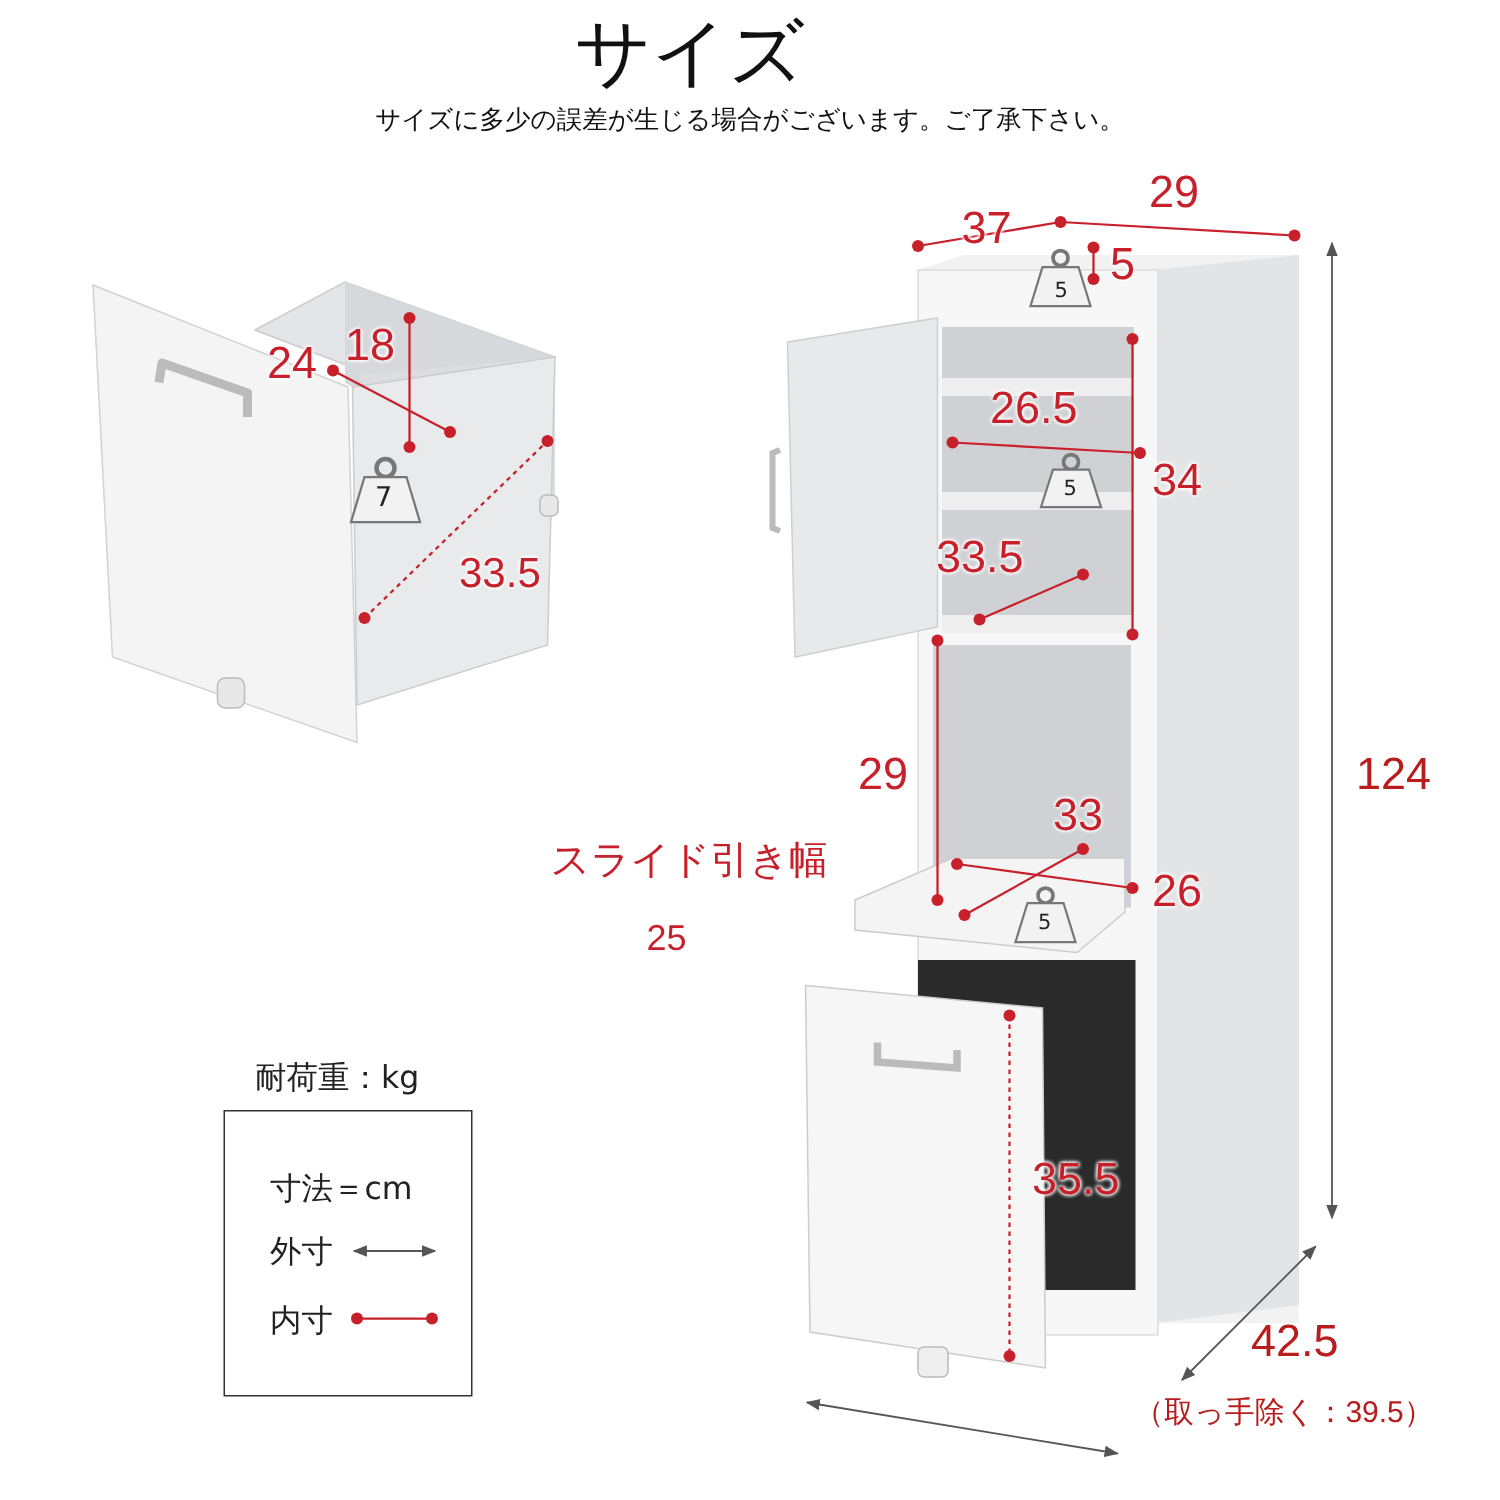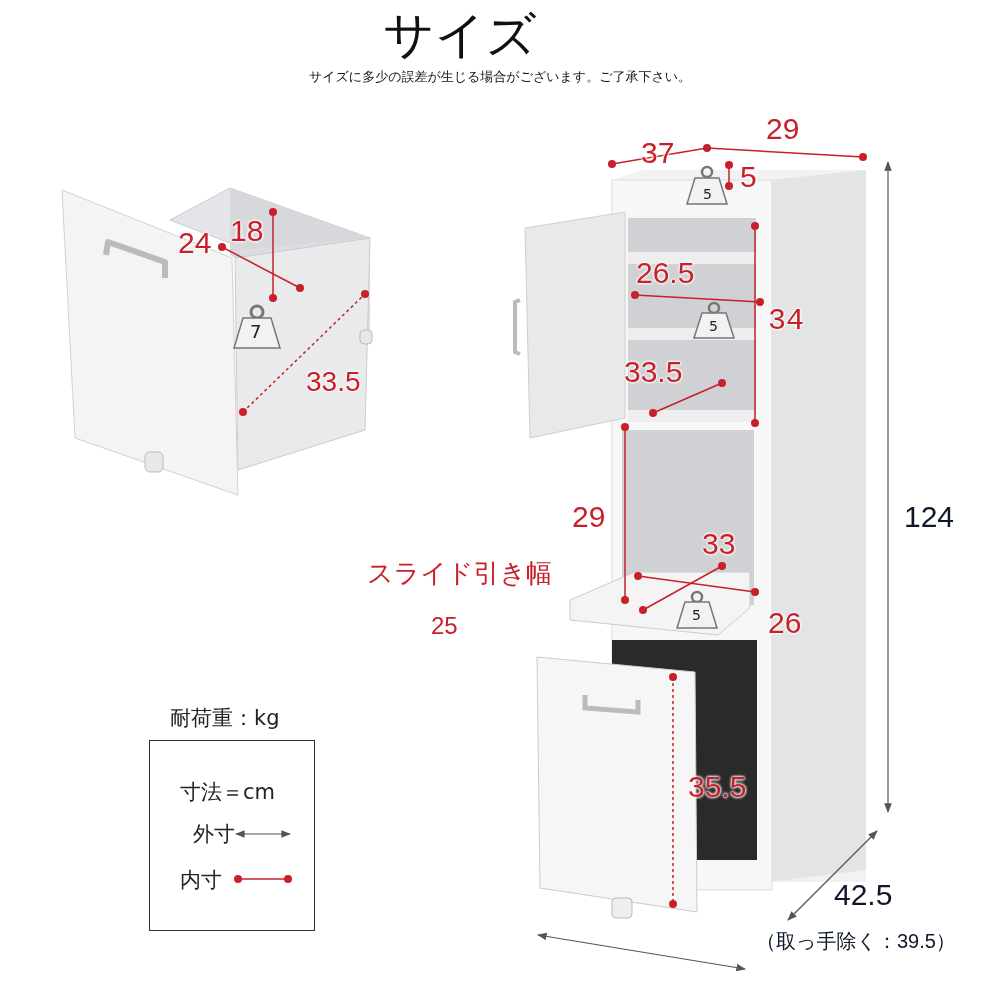--- a/index.html
+++ b/index.html
@@ -6,7 +6,7 @@
   body{width:1000px;height:1000px;position:relative;overflow:hidden;font-family:"DejaVu Sans",sans-serif;}
   .abs{position:absolute;}
   .title{left:0;width:920px;top:2px;text-align:center;font-size:50px;color:#111;}
-  .subtitle{left:0;width:1000px;top:68px;text-align:center;font-size:13px;color:#111;}
+  .subtitle{left:0;width:1000px;top:68px;text-align:center;font-size:17px;color:#111;}
   .red{color:#c8202a;font-family:"Liberation Sans",sans-serif;}
   .gray{color:#0f172a;font-family:"Liberation Sans",sans-serif;}
   .rlabel{font-size:30px;text-shadow:0 0 3px #fff,0 0 3px #fff,0 0 3px #fff;}

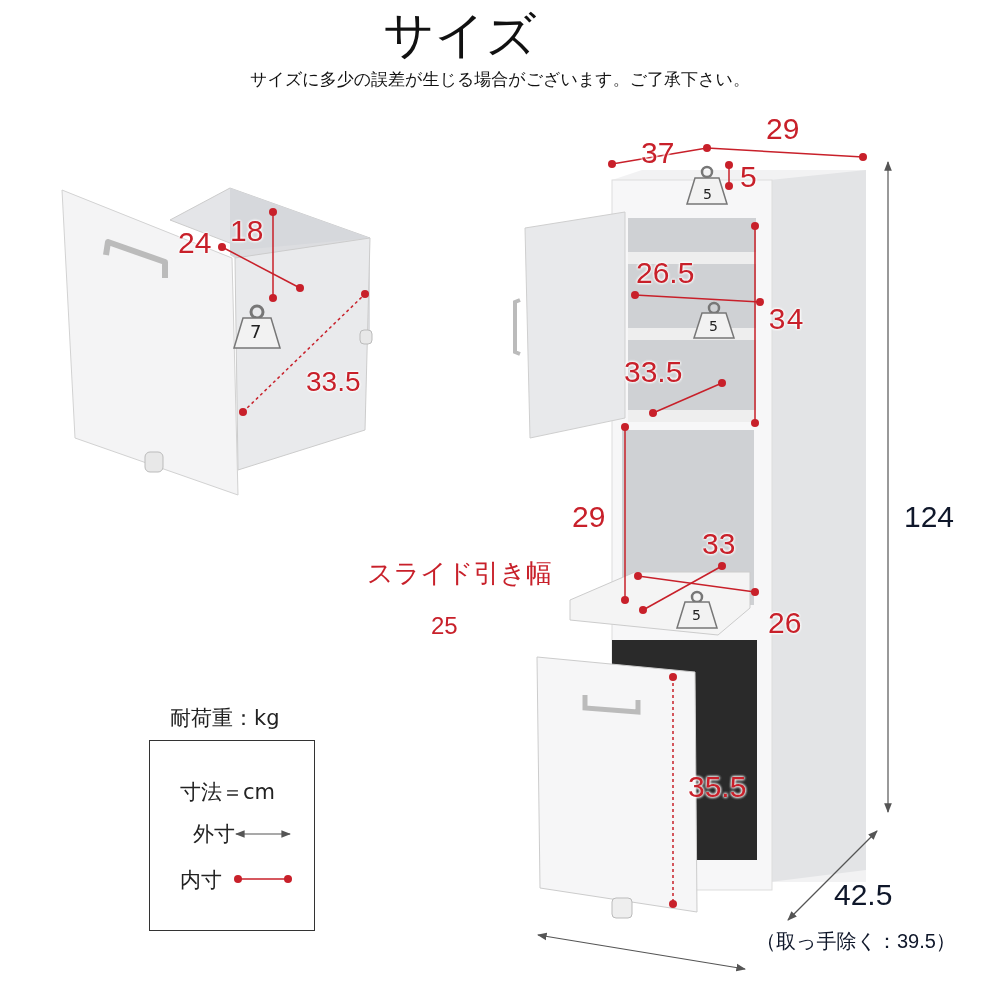--- a/index.html
+++ b/index.html
@@ -130,7 +130,7 @@
 <div class="abs red rlabel" style="left:766px;top:112px;">29</div>
 <div class="abs red rlabel" style="left:740px;top:160px;">5</div>
 <div class="abs" style="left:703px;top:186px;font-size:14px;color:#222;">5</div>
-<div class="abs red rlabel" style="left:636px;top:256px;text-align:right;">26.5</div>
+<div class="abs red rlabel" style="left:660px;top:256px;text-align:right;">26.5</div>
 <div class="abs red rlabel" style="left:768px;top:304px;font-family:Liberation Mono, monospace;">34</div>
 <div class="abs" style="left:709px;top:318px;font-size:14px;color:#222;">5</div>
 <div class="abs red rlabel" style="left:624px;top:355px;">33.5</div>

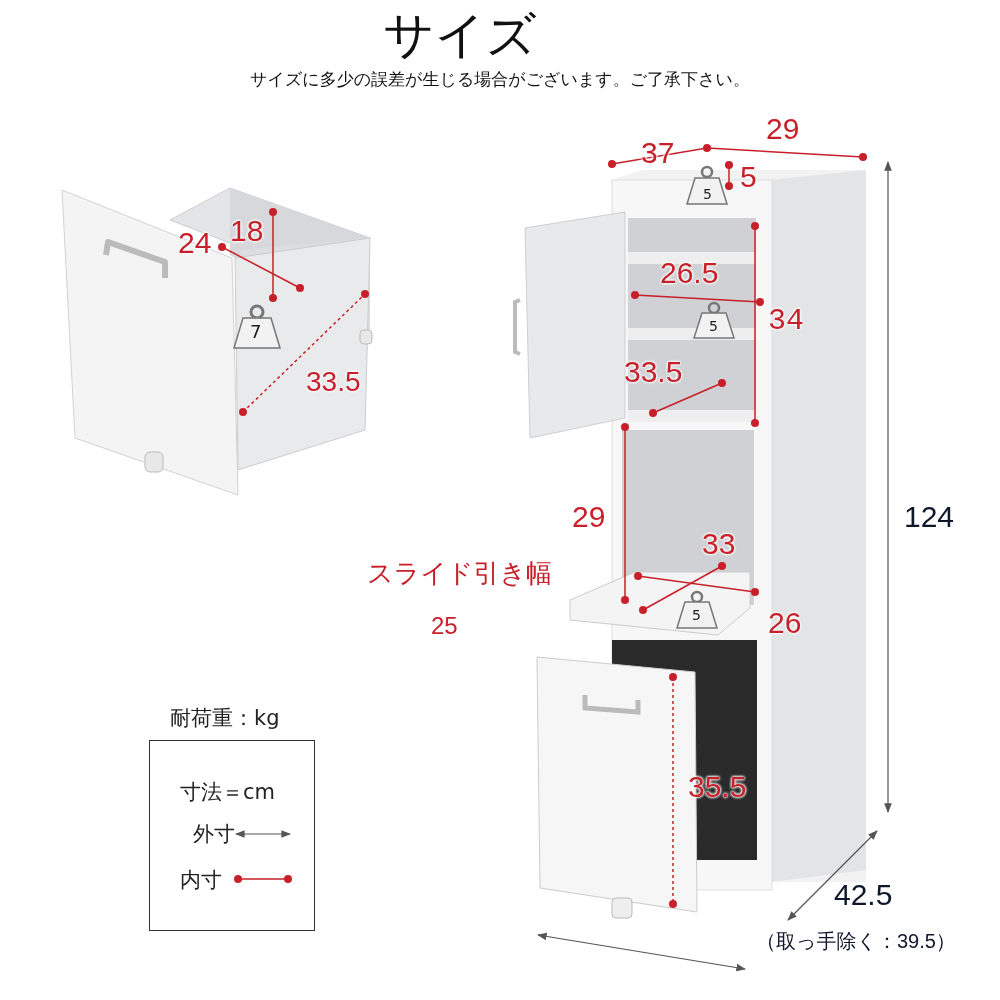--- a/index.html
+++ b/index.html
@@ -131,7 +131,7 @@
 <div class="abs red rlabel" style="left:740px;top:160px;">5</div>
 <div class="abs" style="left:703px;top:186px;font-size:14px;color:#222;">5</div>
 <div class="abs red rlabel" style="left:660px;top:256px;text-align:right;">26.5</div>
-<div class="abs red rlabel" style="left:768px;top:304px;font-family:Liberation Mono, monospace;">34</div>
+<div class="abs red rlabel" style="left:768px;top:304px;">34</div>
 <div class="abs" style="left:709px;top:318px;font-size:14px;color:#222;">5</div>
 <div class="abs red rlabel" style="left:624px;top:355px;">33.5</div>
 <div class="abs red rlabel" style="left:572px;top:500px;">29</div>

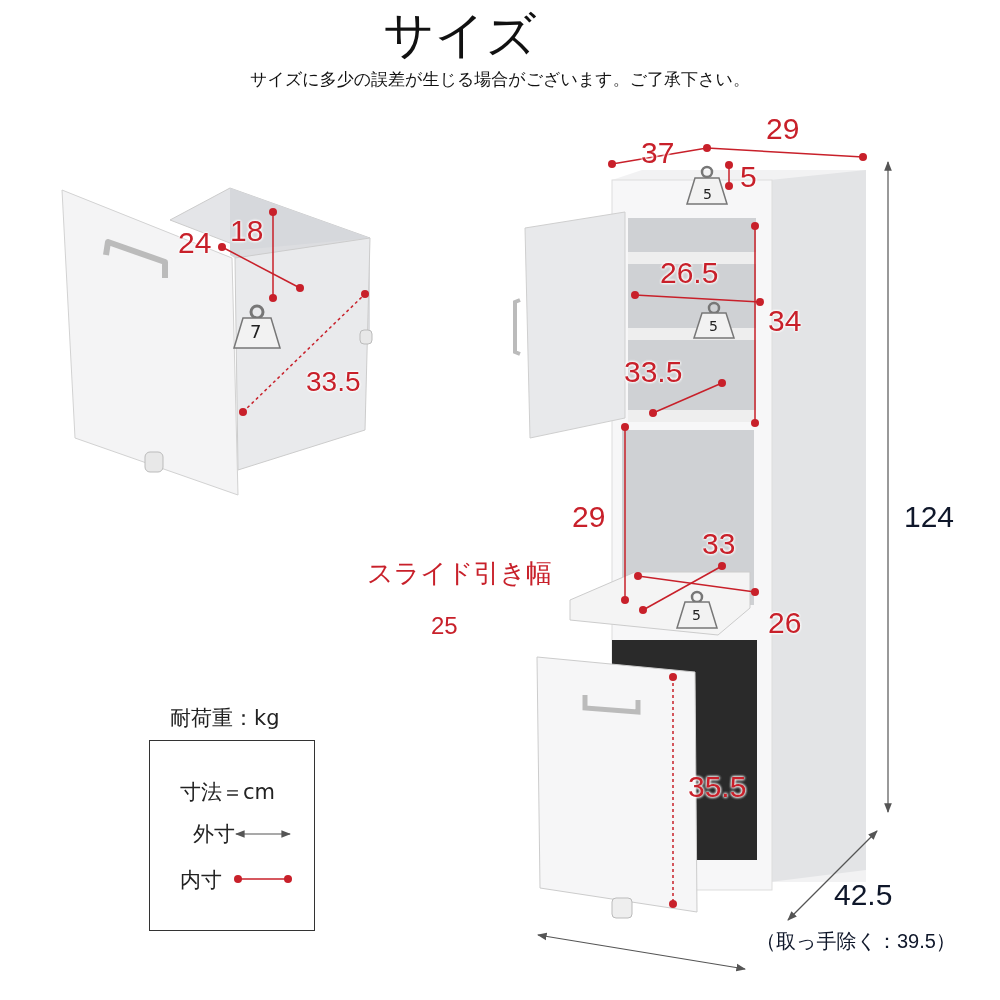--- a/index.html
+++ b/index.html
@@ -8,7 +8,7 @@
   .title{left:0;width:920px;top:2px;text-align:center;font-size:50px;color:#111;}
   .subtitle{left:0;width:1000px;top:68px;text-align:center;font-size:17px;color:#111;}
   .red{color:#c8202a;font-family:"Liberation Sans",sans-serif;}
-  .gray{color:#0f172a;font-family:"Liberation Sans",sans-serif;}
+  .gray{color:#b91c1c;font-family:"Liberation Sans",sans-serif;}
   .rlabel{font-size:30px;text-shadow:0 0 3px #fff,0 0 3px #fff,0 0 3px #fff;}
   svg{position:absolute;left:0;top:0;}
   .legend-box{left:149px;top:740px;width:166px;height:191px;border:1.5px solid #333;box-sizing:border-box;}

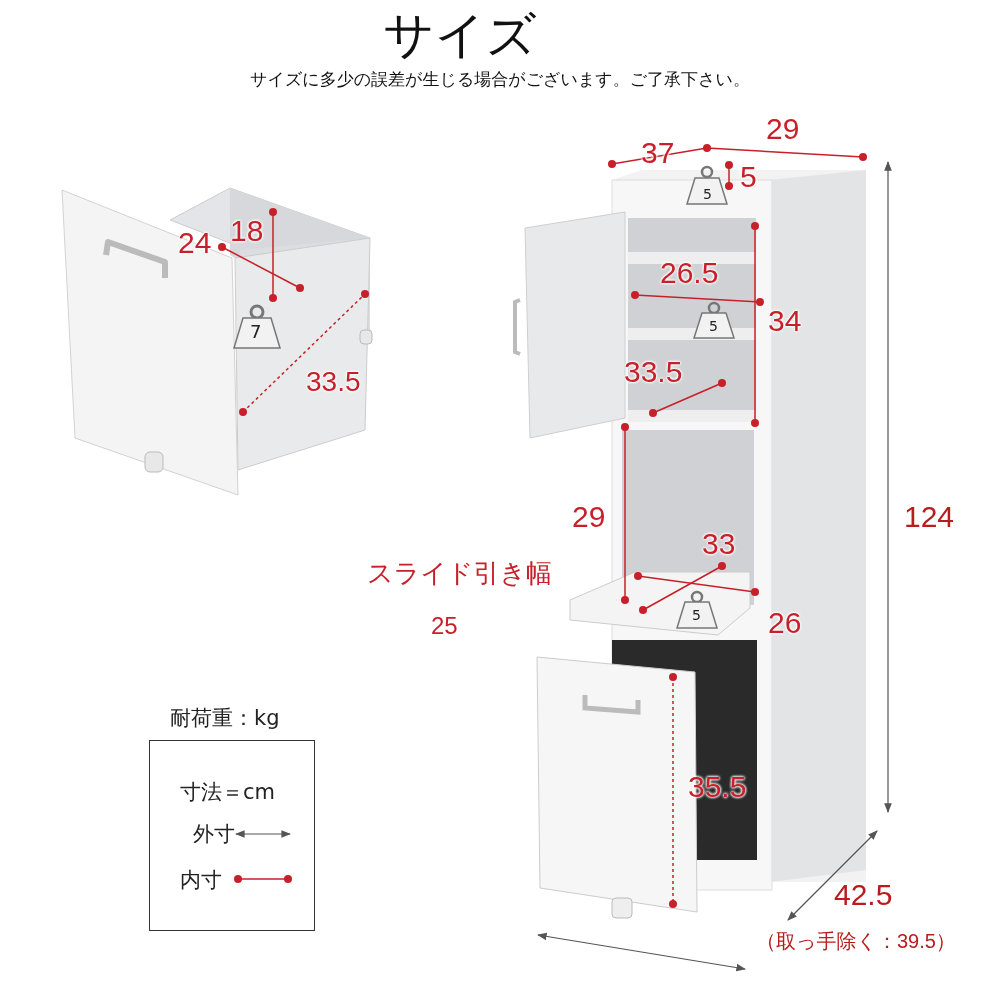--- a/index.html
+++ b/index.html
@@ -136,7 +136,7 @@
 <div class="abs red rlabel" style="left:624px;top:355px;">33.5</div>
 <div class="abs red rlabel" style="left:572px;top:500px;">29</div>
 <div class="abs red rlabel" style="left:702px;top:527px;">33</div>
-<div class="abs red rlabel" style="left:768px;top:606px;">26</div>
+<div class="abs red rlabel" style="left:768px;top:578px;">26</div>
 <div class="abs" style="left:692px;top:607px;font-size:14px;color:#222;">5</div>
 <div class="abs red" style="left:367px;top:556px;font-size:26px;">スライド引き幅</div>
 <div class="abs red" style="left:431px;top:612px;font-size:24px;">25</div>

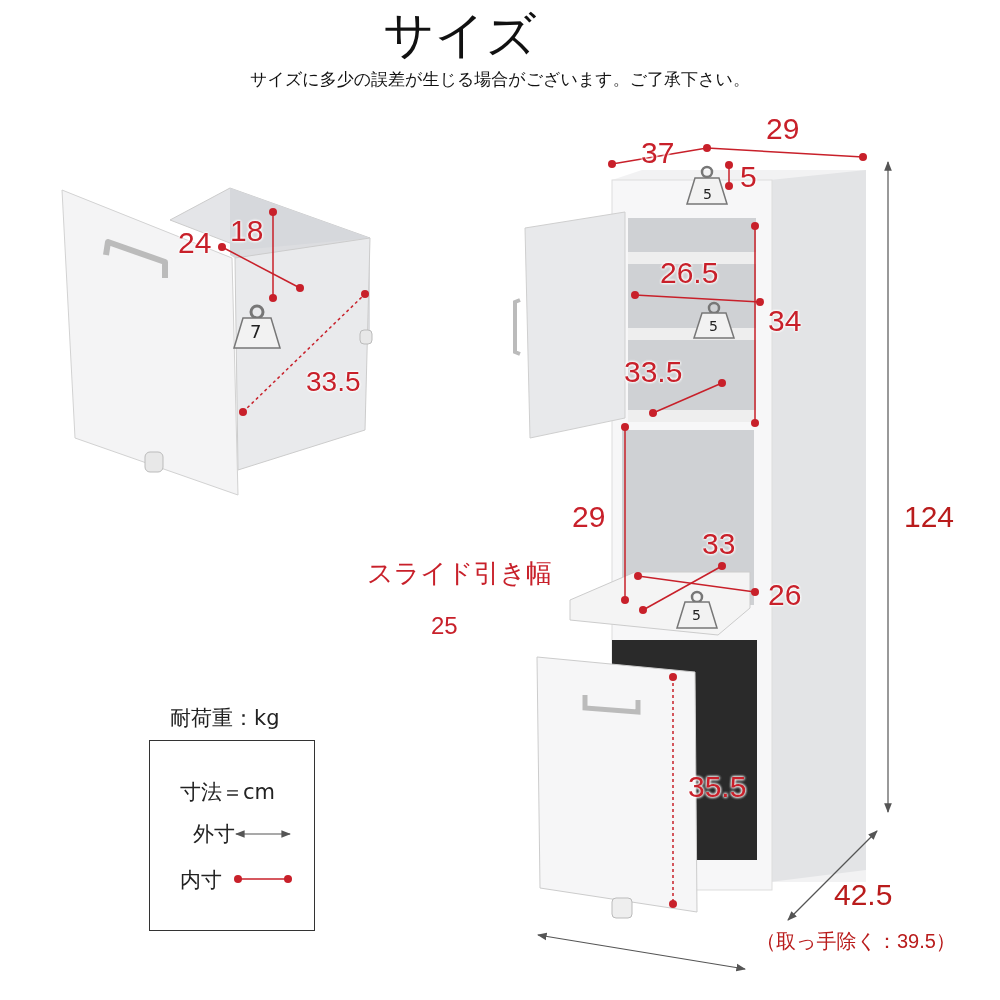--- a/index.html
+++ b/index.html
@@ -149,7 +149,7 @@
 <div class="abs legend-title">耐荷重：kg</div>
 <div class="abs legend-box"></div>
 <div class="abs lg-row" style="left:180px;top:778px;">寸法＝cm</div>
-<div class="abs lg-row" style="left:180px;top:820px;margin-left:13px;">外寸</div>
+<div class="abs lg-row" style="left:180px;top:820px;">外寸</div>
 <div class="abs lg-row" style="left:180px;top:866px;">内寸</div>
 
 </body></html>

